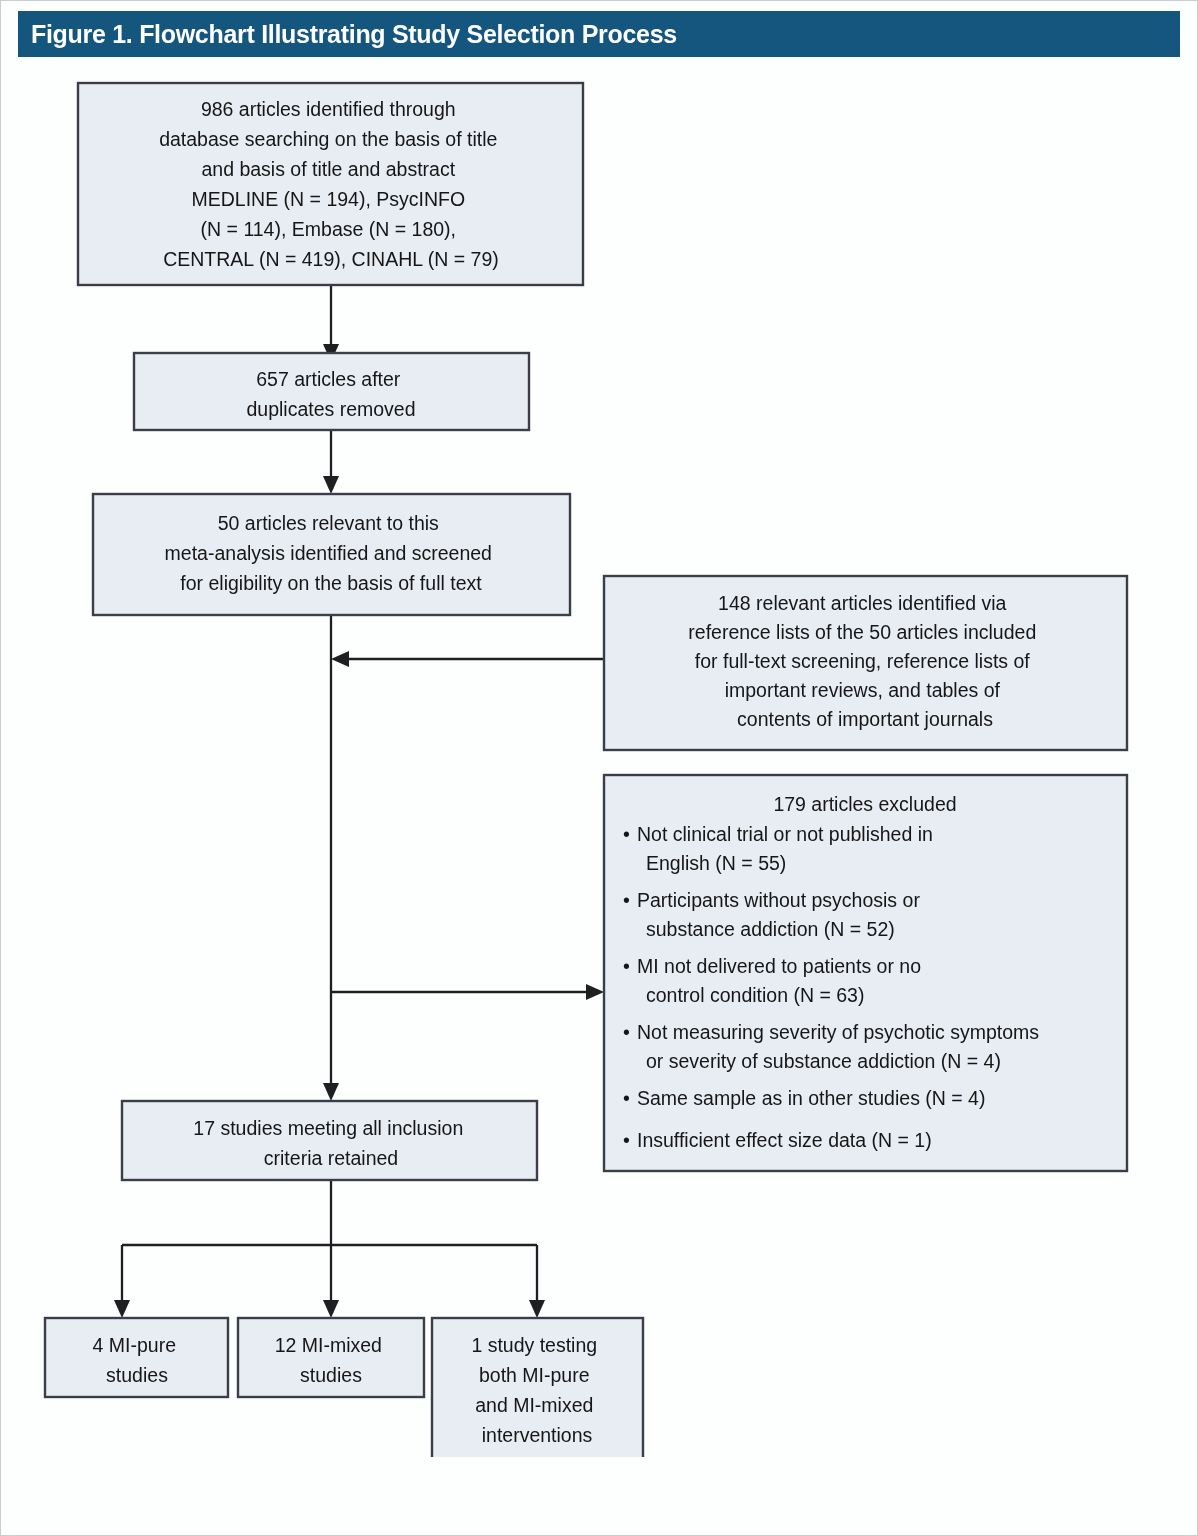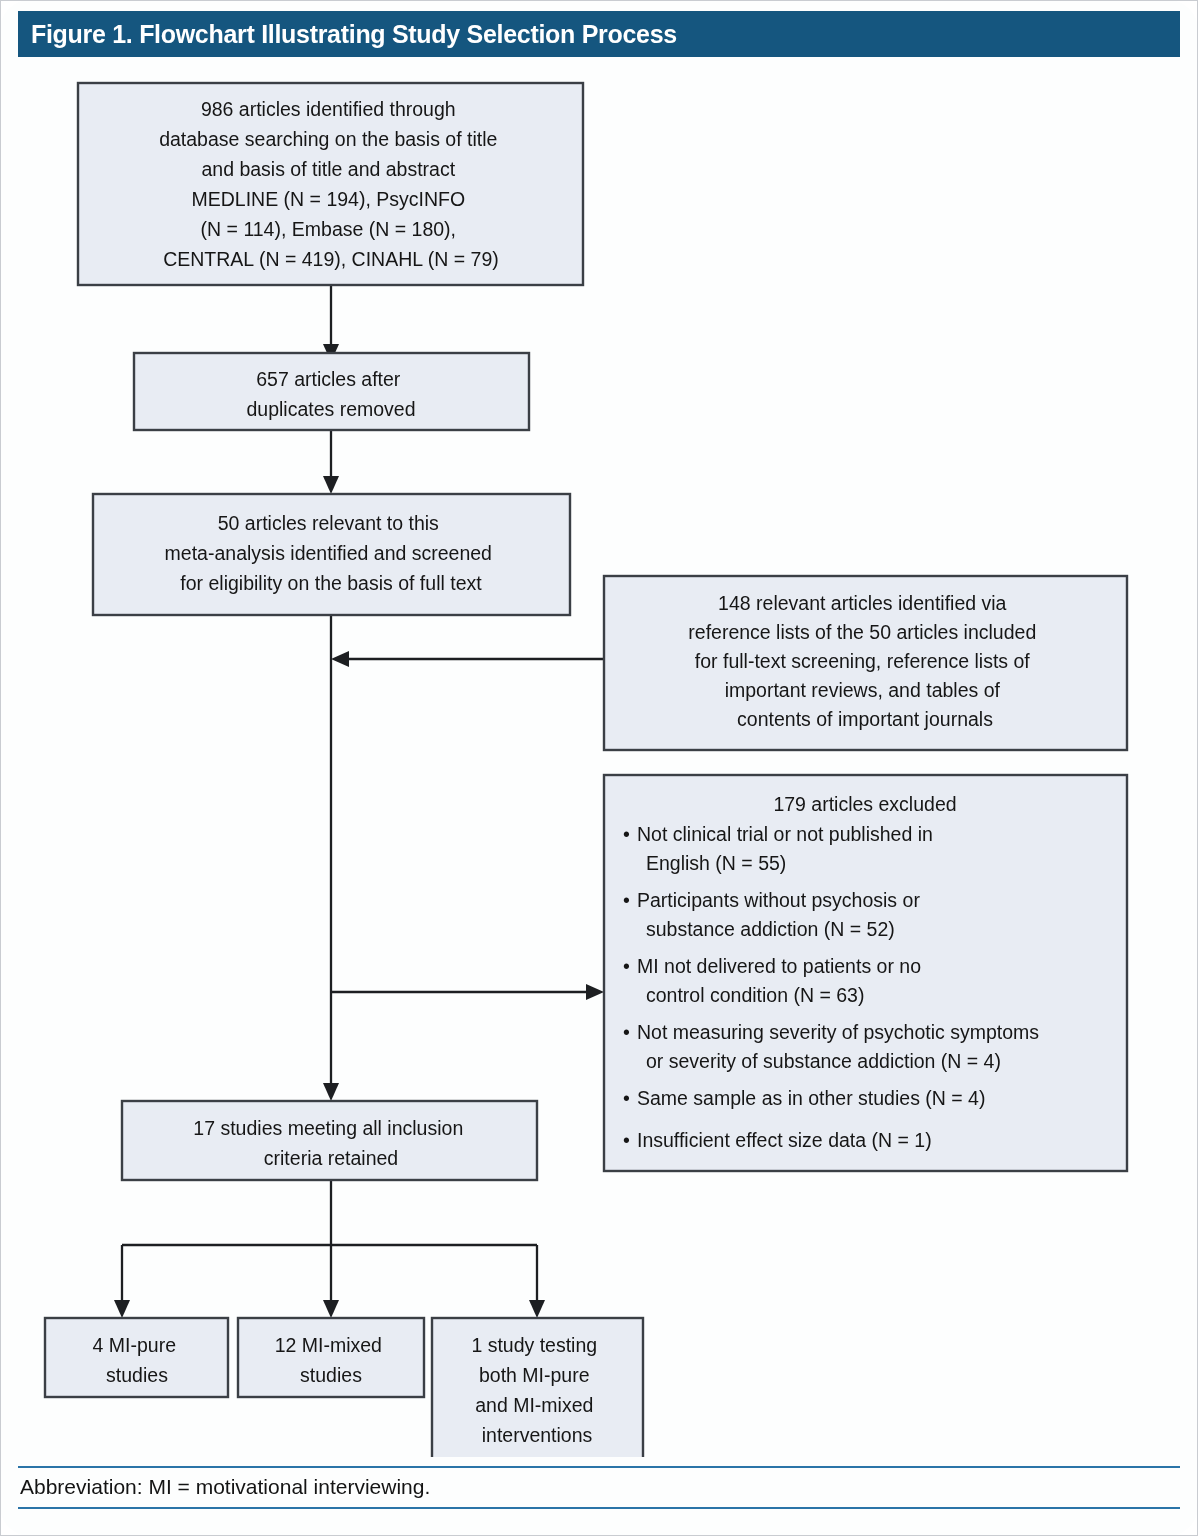--- a/index.html
+++ b/index.html
@@ -242,11 +242,6 @@
 
   </svg>
 
-  <div id="footnote-wrap">
-    <div class="rule"></div>
-    <div id="footnote-text">Abbreviation: MI = motivational interviewing.</div>
-    <div class="rule"></div>
-  </div>
 
 </div>
 

